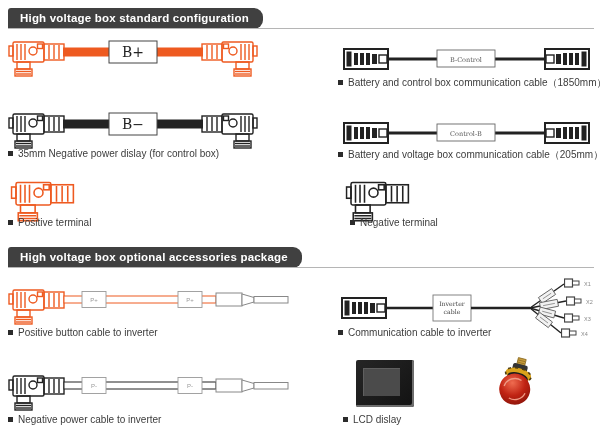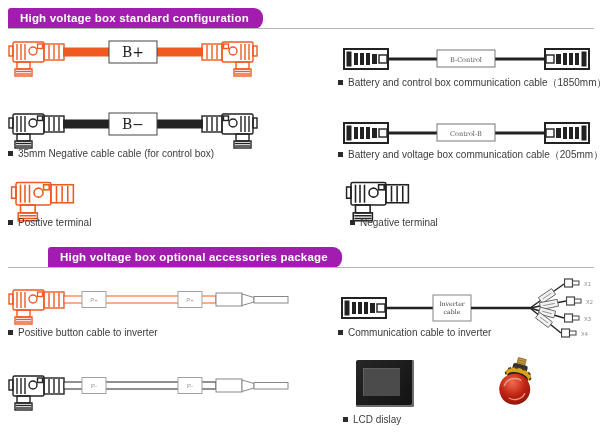--- a/index.html
+++ b/index.html
@@ -6,7 +6,7 @@
   #page{position:relative;width:600px;height:443px;background:#fff;overflow:hidden;
         font-family:"Liberation Sans",sans-serif;}
 
-  .banner{position:absolute;left:8px;height:21px;line-height:21px;background:#a21caf;
+  .banner{position:absolute;left:8px;height:21px;line-height:21px;background:#404040;
           color:#fff;font-size:11.5px;font-weight:bold;padding:0 14px 0 12px;
           border-radius:3px 9px 9px 0;letter-spacing:.2px;white-space:nowrap;}
   .banner-line{position:absolute;left:8px;right:6px;height:1px;background:#b5b5b5;}

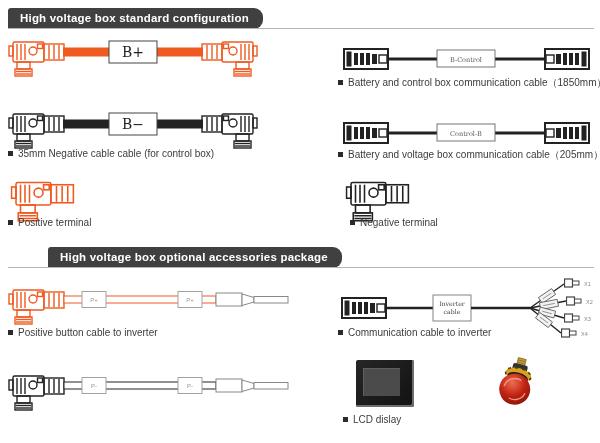--- a/index.html
+++ b/index.html
@@ -103,7 +103,7 @@
     <text x="125" y="19" text-anchor="middle" fill="#222" font-size="14" font-family="DejaVu Serif, serif">B−</text>
   </svg>
   <div class="caption" style="left:8px;top:148px;">
-    <span class="bullet"></span><span>35mm Negative cable cable (for control box)</span>
+    <span class="bullet"></span><span>35mm Negative power dislay (for control box)</span>
   </div>
 
   <svg class="diagram blk" style="left:343px;top:118px;" width="247" height="30" viewBox="0 0 247 30">

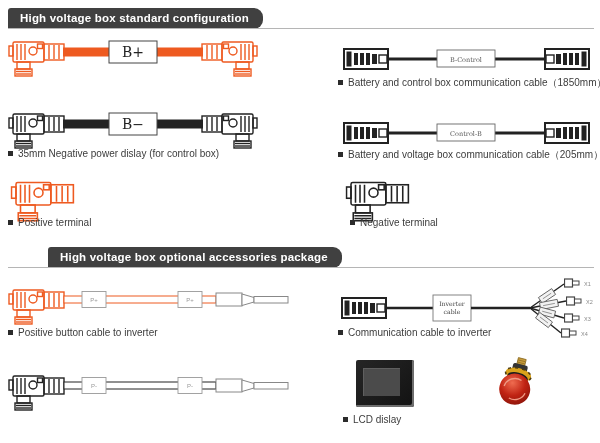--- a/index.html
+++ b/index.html
@@ -131,7 +131,7 @@
     <span class="bullet"></span><span>Negative terminal</span>
   </div>
 
-  <div class="banner" style="top:247px;margin-left:40px;">High voltage box optional accessories package</div>
+  <div class="banner" style="top:247px;">High voltage box optional accessories package</div>
   <div class="banner-line" style="top:267px;"></div>
 
   <svg class="diagram orange" style="left:8px;top:286px;" width="282" height="40" viewBox="0 0 282 40">

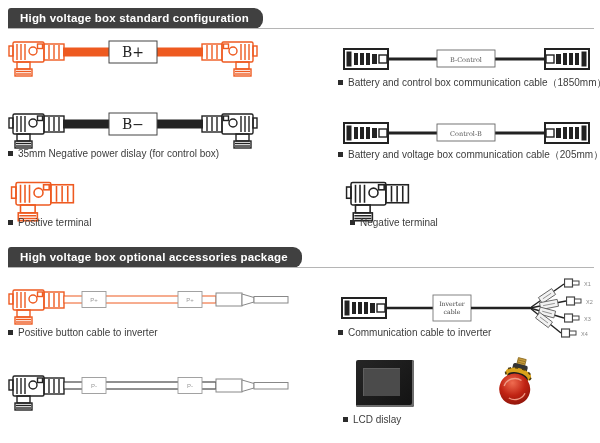--- a/index.html
+++ b/index.html
@@ -204,6 +204,9 @@
     <polygon points="234,8 246,11.5 246,16 234,19.5" fill="#fff" stroke="#888" stroke-width="1"></polygon>
     <rect x="246" y="10.5" width="34" height="6.5" fill="#fff" stroke="#888" stroke-width="1"></rect>
   </svg>
+  <div class="caption" style="left:8px;top:414px;">
+    <span class="bullet"></span><span>Negative power cable to inverter</span>
+  </div>
 
   <div class="lcd">
     <div class="lcd-screen"></div>

